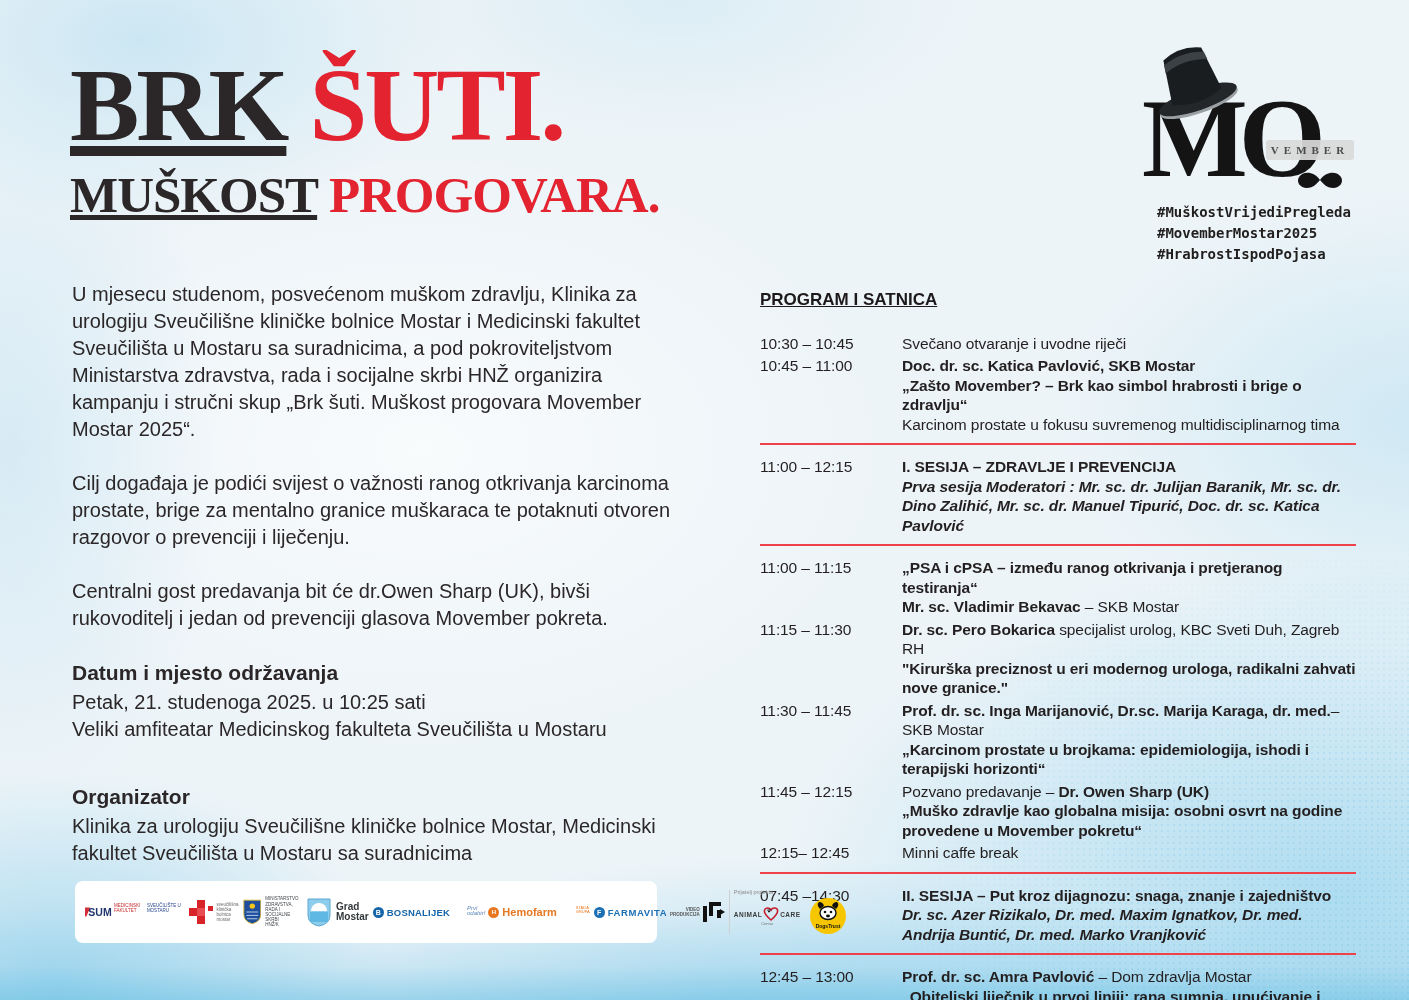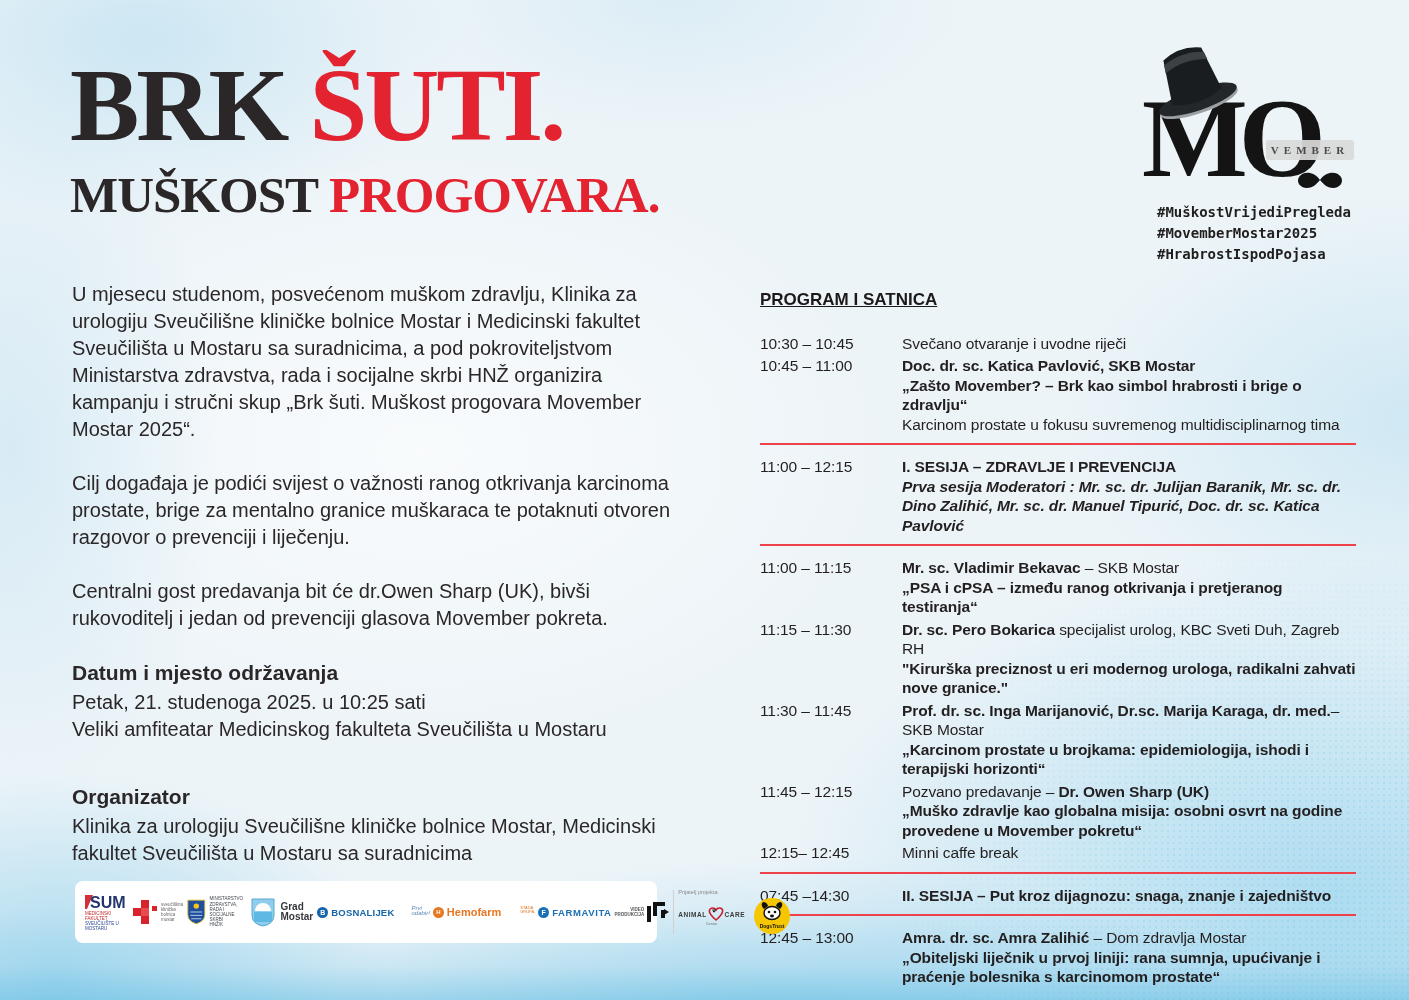--- a/index.html
+++ b/index.html
@@ -29,7 +29,7 @@
   .title{position:absolute; left:70px; top:52px; font-family:"Liberation Serif", serif; font-weight:700;}
   .title .l1{font-size:104px; line-height:1.02; letter-spacing:-3px; white-space:nowrap;}
   .title .l2{font-size:51px; line-height:1; letter-spacing:-1px; margin-top:12px; white-space:nowrap;}
-  .dark{color:#2b2627;} .red{color:#e32330;}
+  .dark{color:#2b2627;text-decoration:underline;} .red{color:#e32330;}
   
   .leftcol{position:absolute; left:72px; top:281px; width:600px; font-size:20px; line-height:27px; color:#2b2728;}
   .leftcol p{margin:0 0 27px 0;}

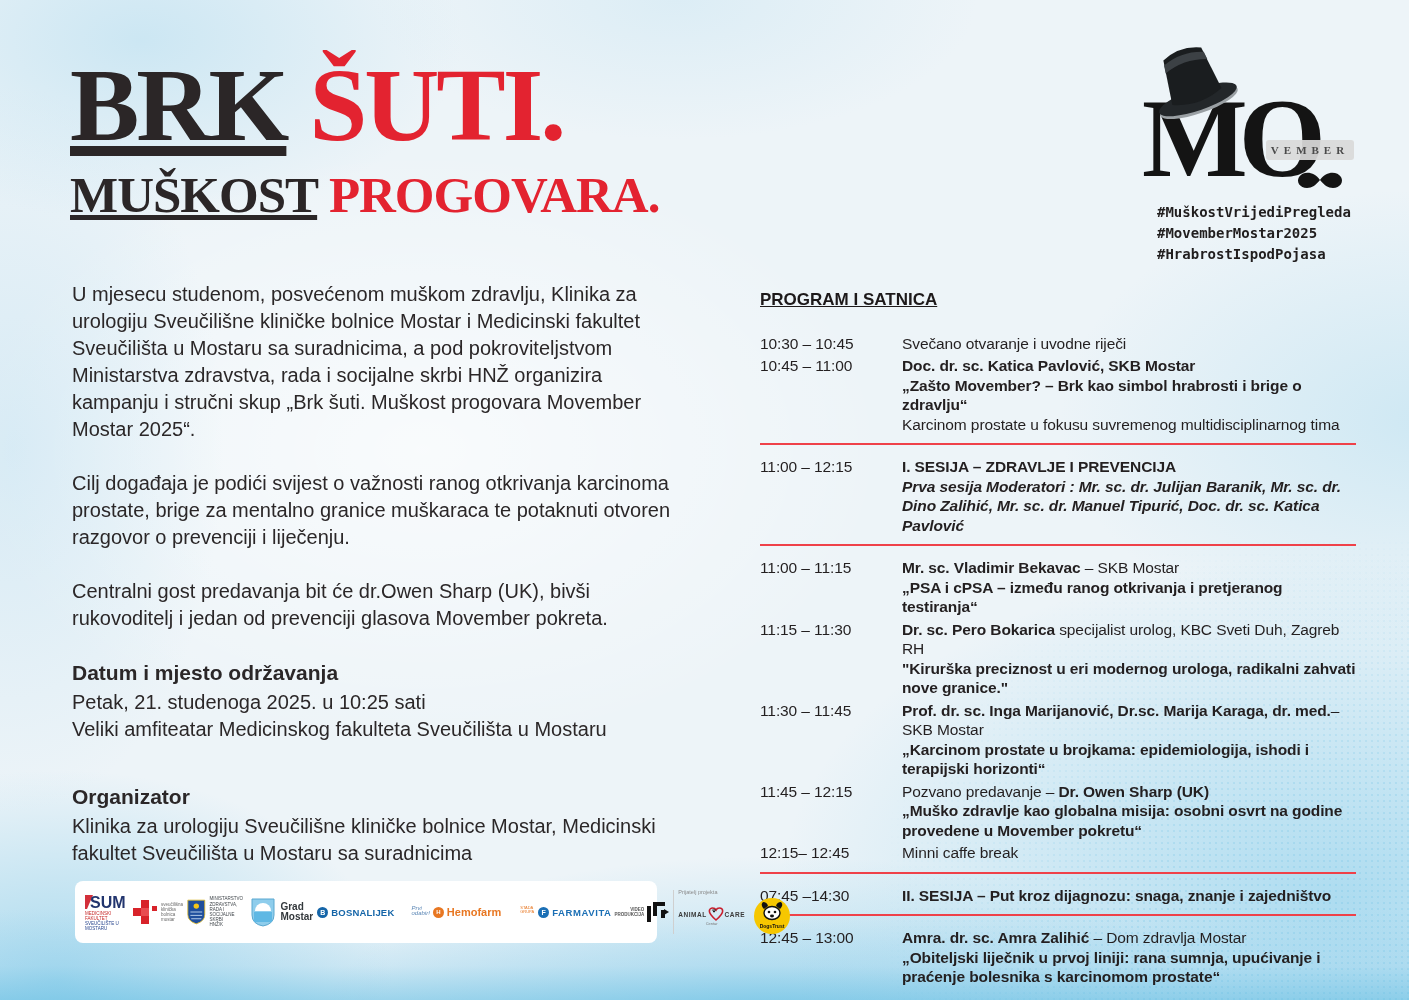--- a/index.html
+++ b/index.html
@@ -146,8 +146,8 @@
         <div class="sched-row">
           <div class="time">11:00 – 11:15</div>
           <div class="content">
+            <div class="line"><span class="seg-b">„PSA i cPSA – između ranog otkrivanja i pretjeranog testiranja“</span></div>
             <div class="line"><span class="seg-b"> Mr. sc. Vladimir Bekavac</span><span class="seg-r"> – SKB Mostar</span></div>
-            <div class="line"><span class="seg-b">„PSA i cPSA – između ranog otkrivanja i pretjeranog testiranja“</span></div>
           </div>
         </div>
         <div class="sched-row">

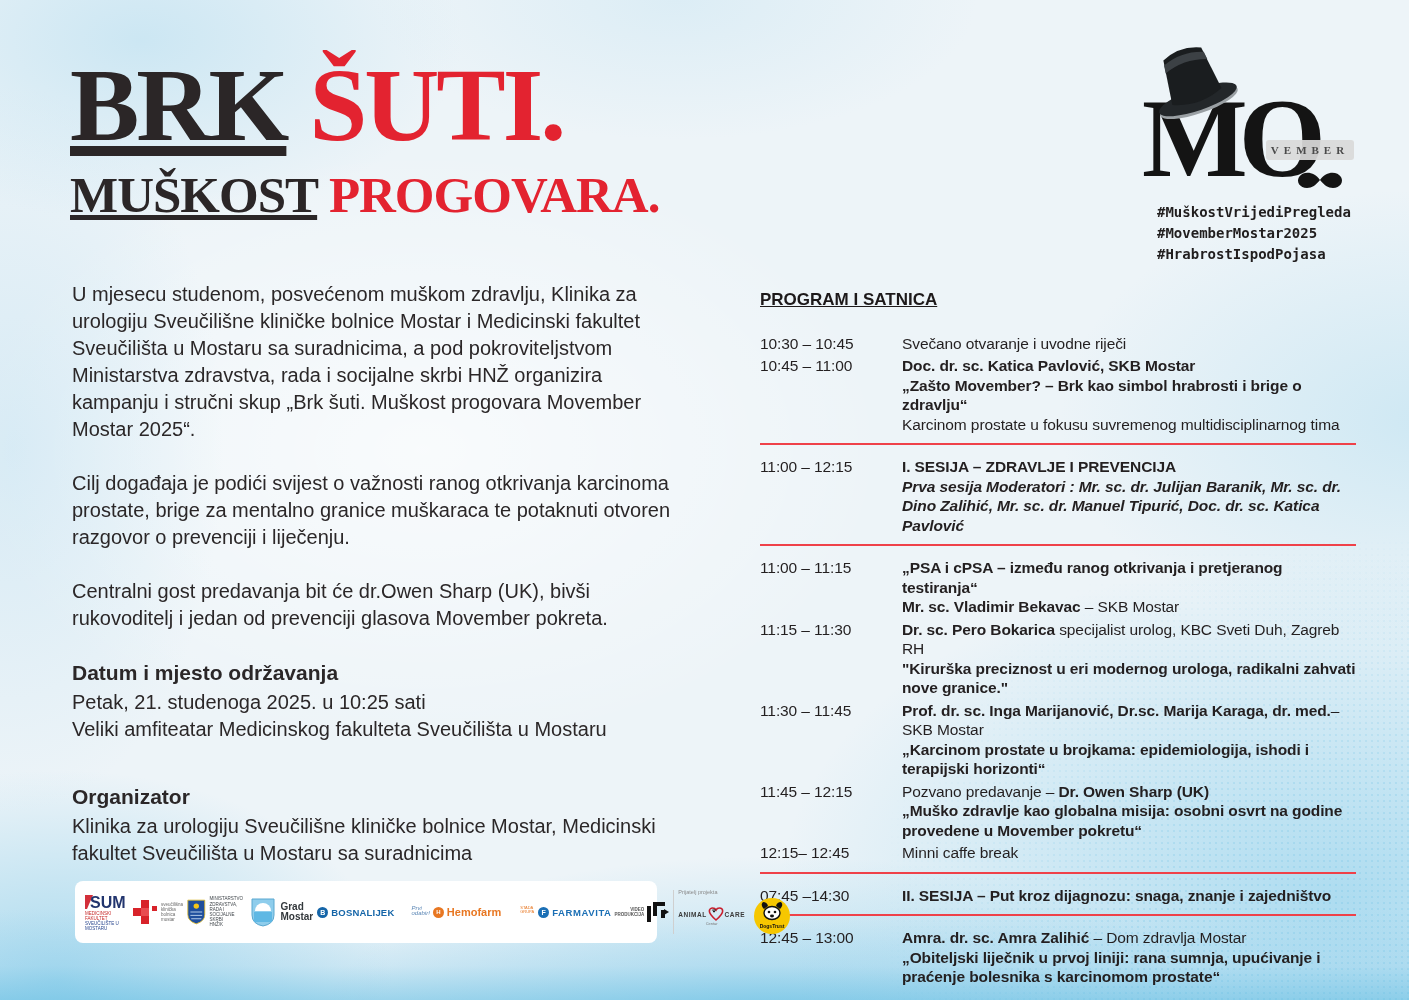--- a/index.html
+++ b/index.html
@@ -197,7 +197,7 @@
 
   <div class="sponsors">
     <div class="sp">
-      <div style="display:flex;flex-direction:column;align-items:flex-start;">
+      <div style="display:flex;flex-direction:row;align-items:flex-start;">
         <svg width="44" height="18" viewBox="0 0 44 18">
           <polygon points="0,2 8,2 2,16 0,16" fill="#d32f3a"></polygon>
           <text x="5" y="15" font-family="Liberation Sans, sans-serif" font-size="16" font-weight="700" fill="#22356e">SUM</text>

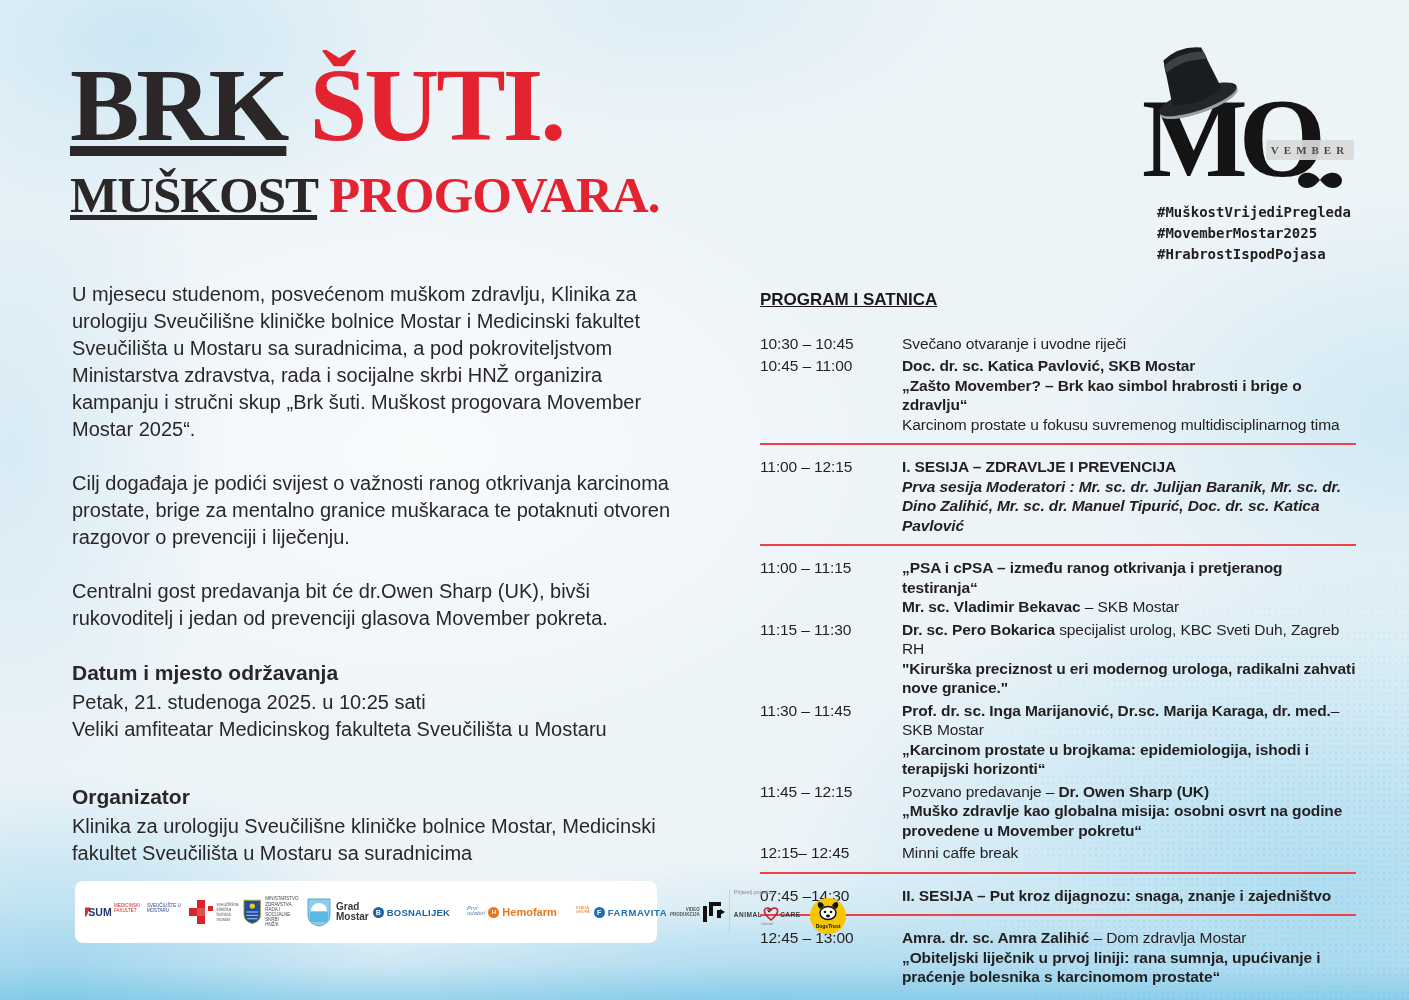--- a/index.html
+++ b/index.html
@@ -182,6 +182,7 @@
           <div class="time">07:45 –14:30</div>
           <div class="content">
             <div class="line"><span class="seg-b">II. SESIJA – Put kroz dijagnozu: snaga, znanje i zajedništvo</span></div>
+            <div class="line"><span class="seg-i">Dr. sc. Azer Rizikalo, Dr. med. Maxim Ignatkov, Dr. med. Andrija Buntić, Dr. med. Marko Vranjković</span></div>
           </div>
         </div>
         <div class="sep"></div>

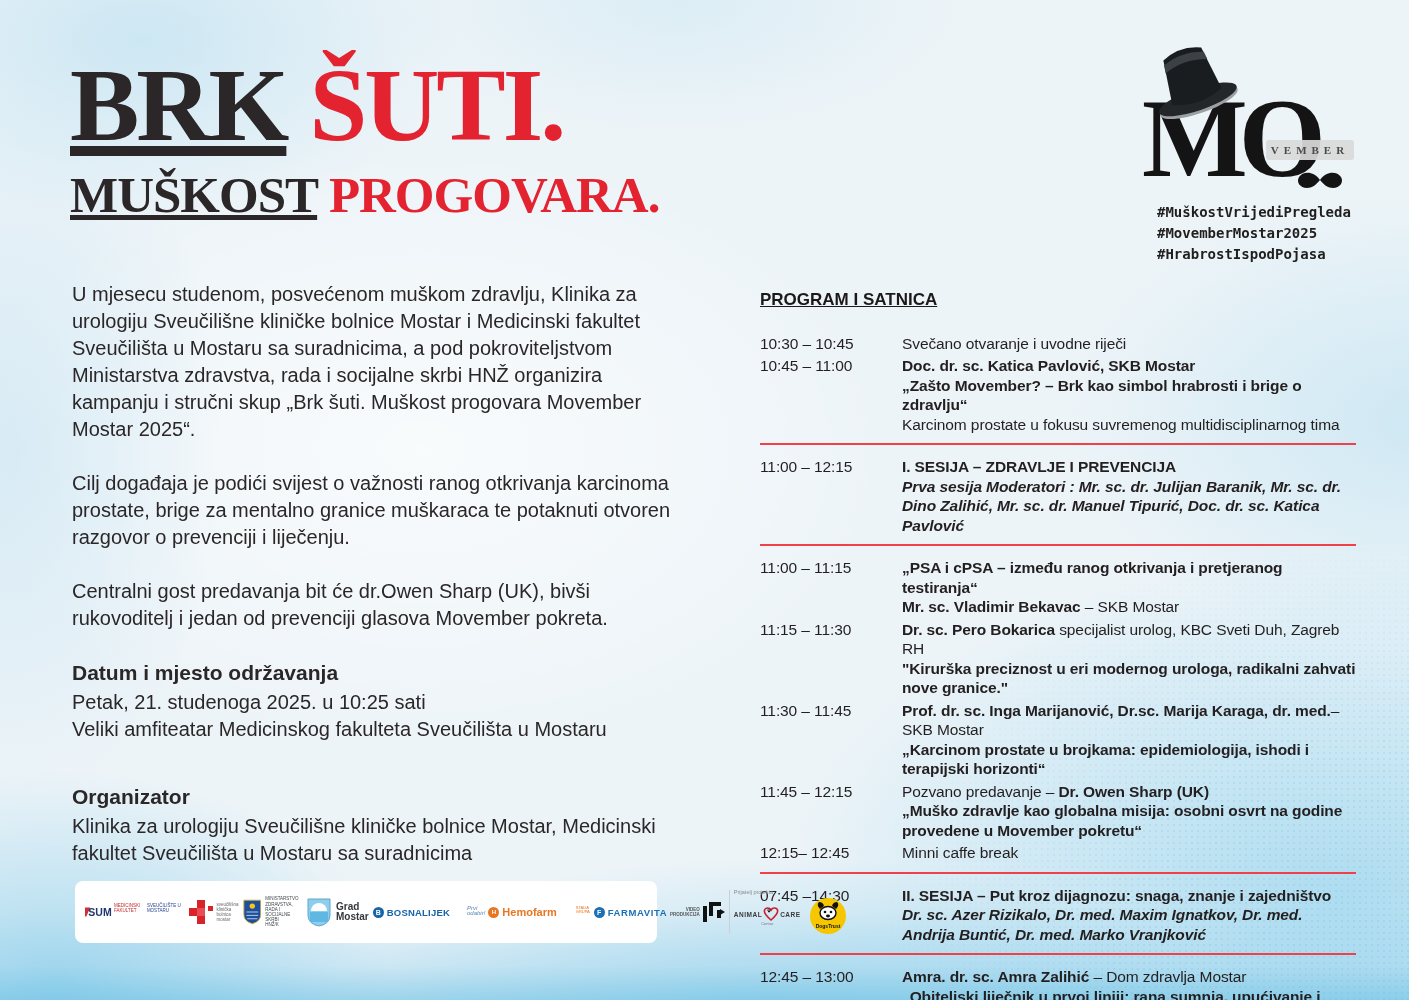--- a/index.html
+++ b/index.html
@@ -189,7 +189,7 @@
         <div class="sched-row">
           <div class="time">12:45 – 13:00</div>
           <div class="content">
-            <div class="line"><span class="seg-b">Amra. dr. sc. Amra Zalihić</span><span class="seg-r"> – Dom zdravlja Mostar</span></div>
+            <div class="line"><span class="seg-b">Prof. dr. sc. Amra Pavlović</span><span class="seg-r"> – Dom zdravlja Mostar</span></div>
             <div class="line"><span class="seg-b">„Obiteljski liječnik u prvoj liniji: rana sumnja, upućivanje i praćenje bolesnika s karcinomom prostate“</span></div>
           </div>
         </div>

